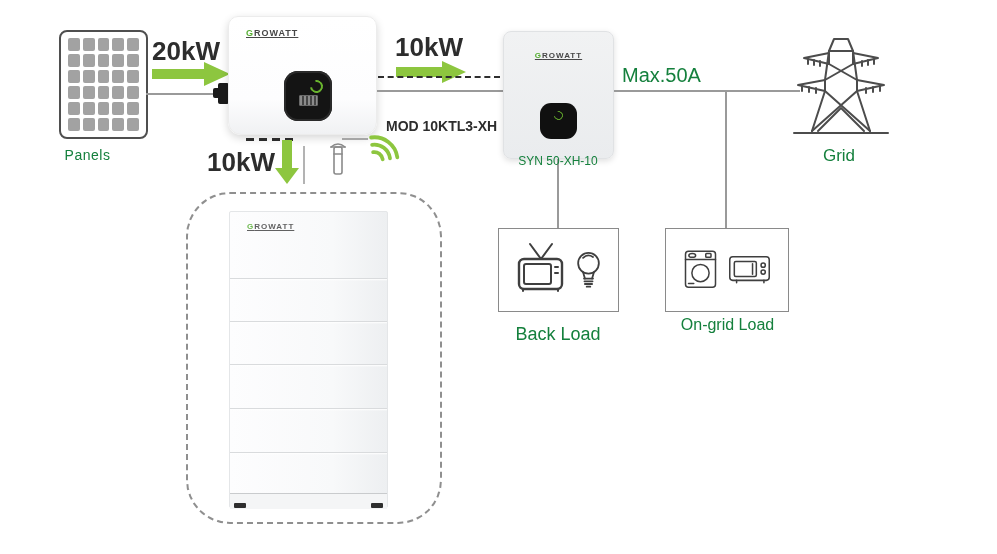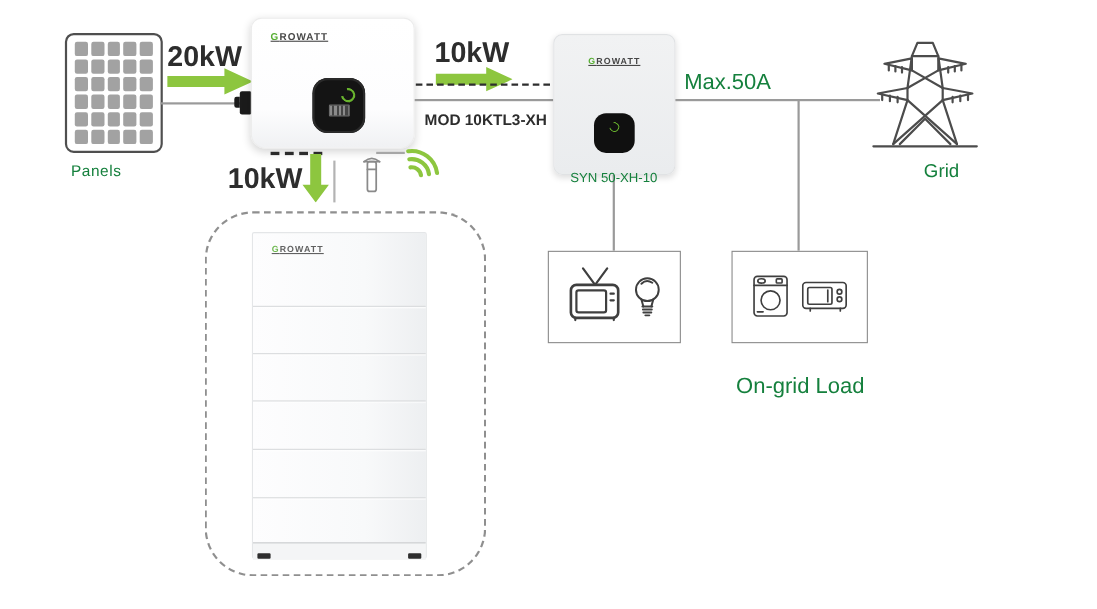--- a/index.html
+++ b/index.html
@@ -156,7 +156,7 @@
   </svg>
   <div class="line-dashed" style="left:378px;top:76px;width:122px;"></div>
   <div class="line-h" style="left:377px;top:90px;width:126px;"></div>
-  <div class="model-label" style="left:386px;top:101px;">MOD 10KTL3-XH</div>
+  <div class="model-label" style="left:386px;top:118px;">MOD 10KTL3-XH</div>
 
   <div class="syn">
     <div class="syn-logo logo"><span class="g">G</span><span>ROWATT</span></div>

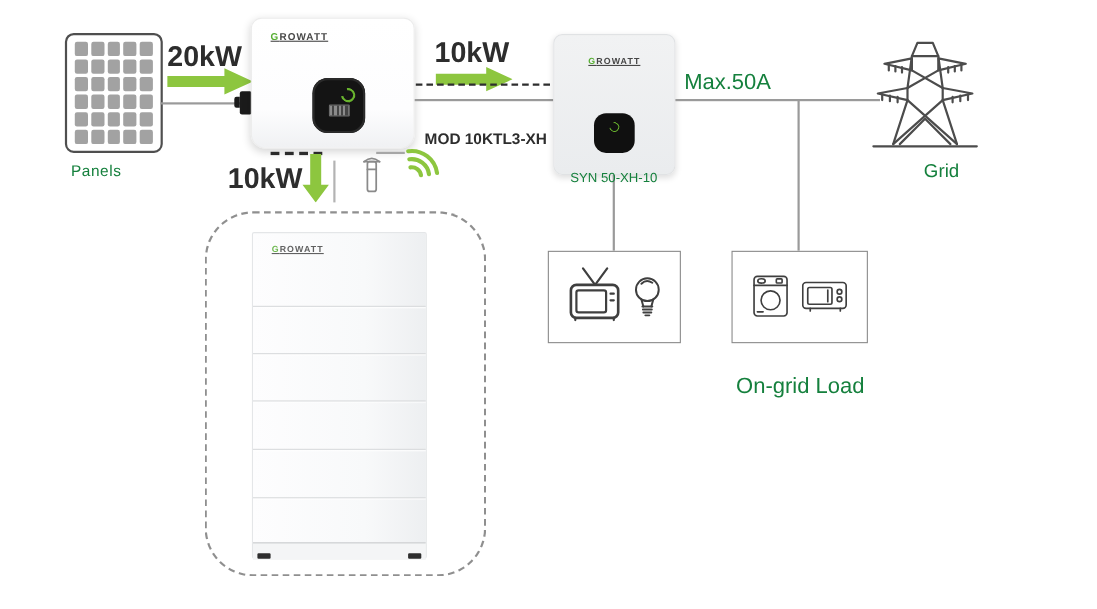--- a/index.html
+++ b/index.html
@@ -190,7 +190,7 @@
       <path d="M2,97 H96"></path>
     </g>
   </svg>
-  <div class="dev-label" style="left:806px;top:146px;width:66px;font-size:17px;text-align:right;">Grid</div>
+  <div class="dev-label" style="left:806px;top:146px;width:66px;font-size:17px;">Grid</div>
 
   <div class="bat-dashed"></div>
   <div class="battery">

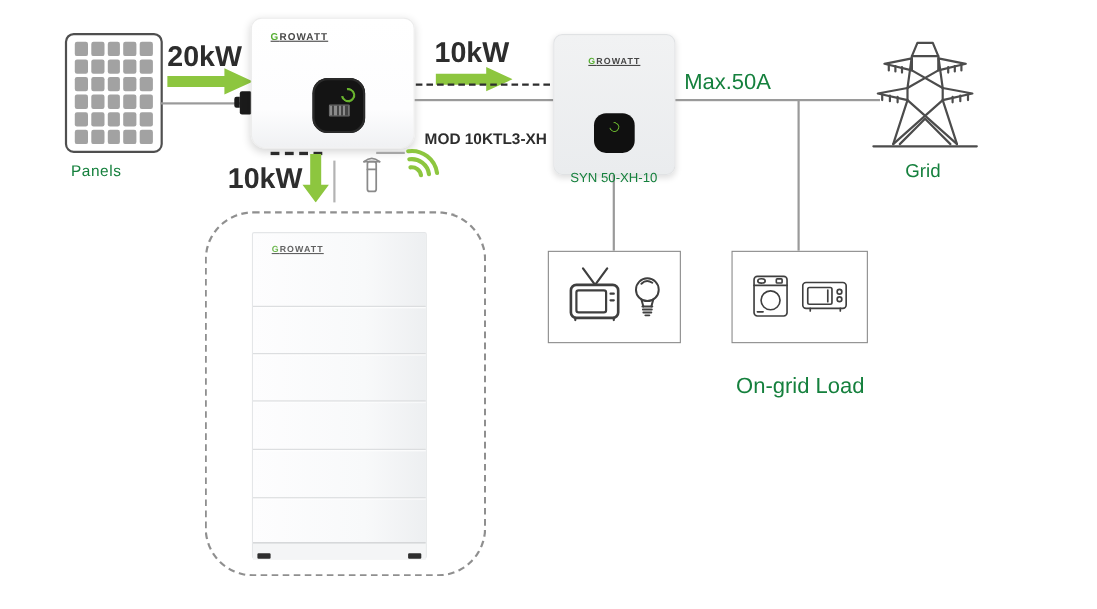--- a/index.html
+++ b/index.html
@@ -225,6 +225,7 @@
       </g>
     </svg>
   </div>
+  <div class="dev-label" style="left:488px;top:324px;width:140px;font-size:18px;">Back Load</div>
 
   <div class="box-load" style="left:665px;width:124px;gap:12px;">
     <svg width="33" height="42" viewBox="0 0 44 54">

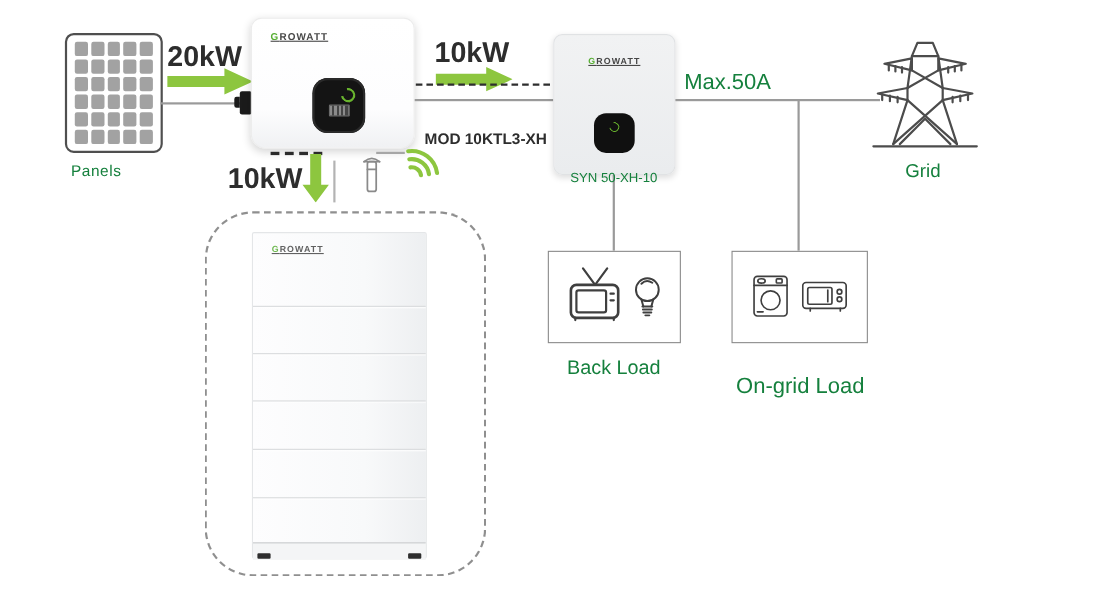--- a/index.html
+++ b/index.html
@@ -249,7 +249,7 @@
       </g>
     </svg>
   </div>
-  <div class="dev-label" style="left:650px;top:340px;width:155px;font-size:20px;">On-grid Load</div>
+  <div class="dev-label" style="left:650px;top:316px;width:155px;font-size:16px;">On-grid Load</div>
 
 </div>
 

